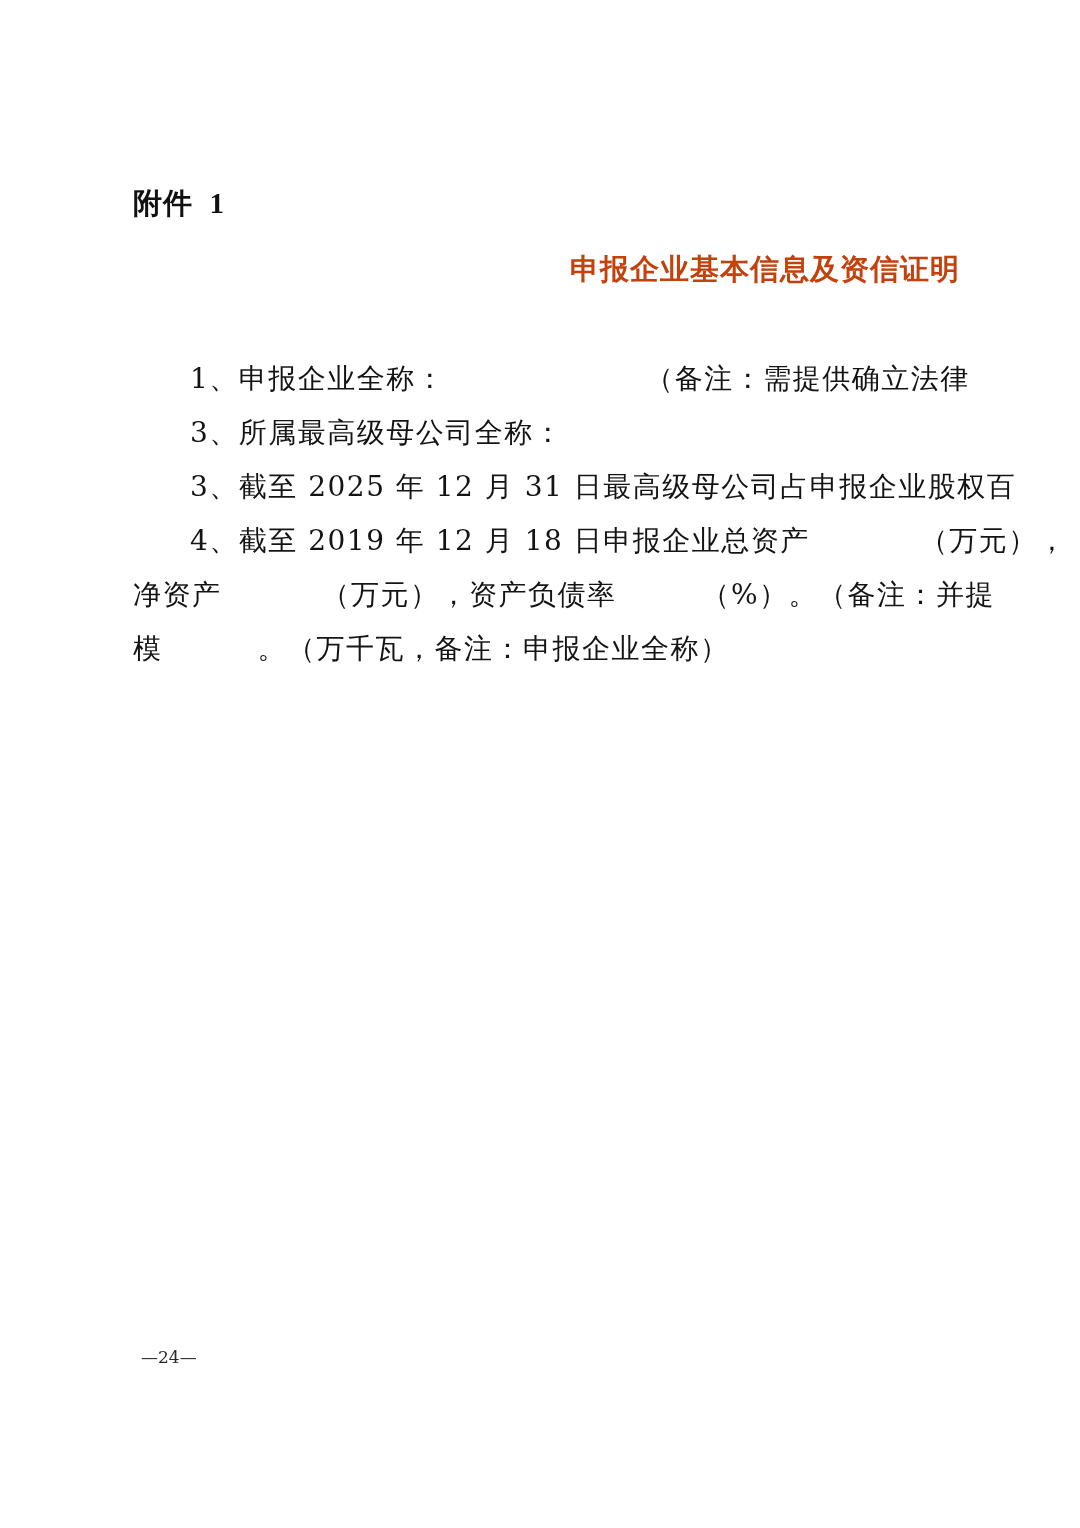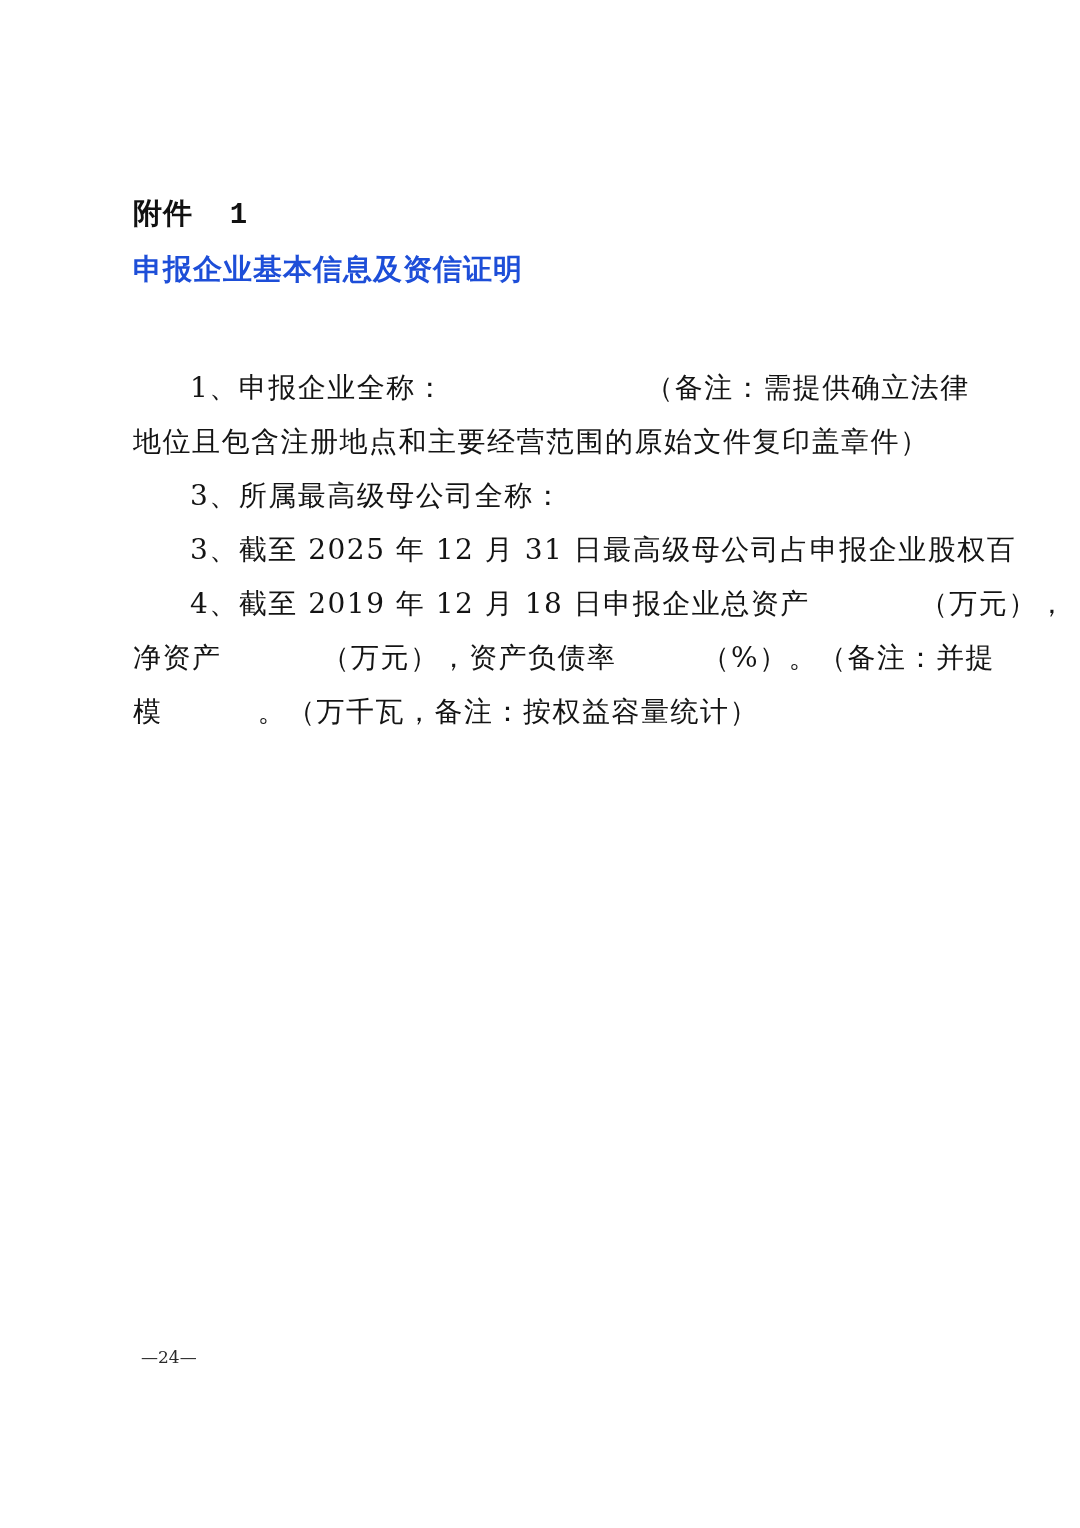--- a/index.html
+++ b/index.html
@@ -19,8 +19,8 @@
   .attachment-label {
     position: absolute;
     left: 133px;
-    top: 194px;
-    font-family: Liberation Mono, monospace;
+    top: 184px;
+    font-family: Liberation Serif, serif;
     font-size: 29px;
     font-weight: 600;
     letter-spacing: 1px;

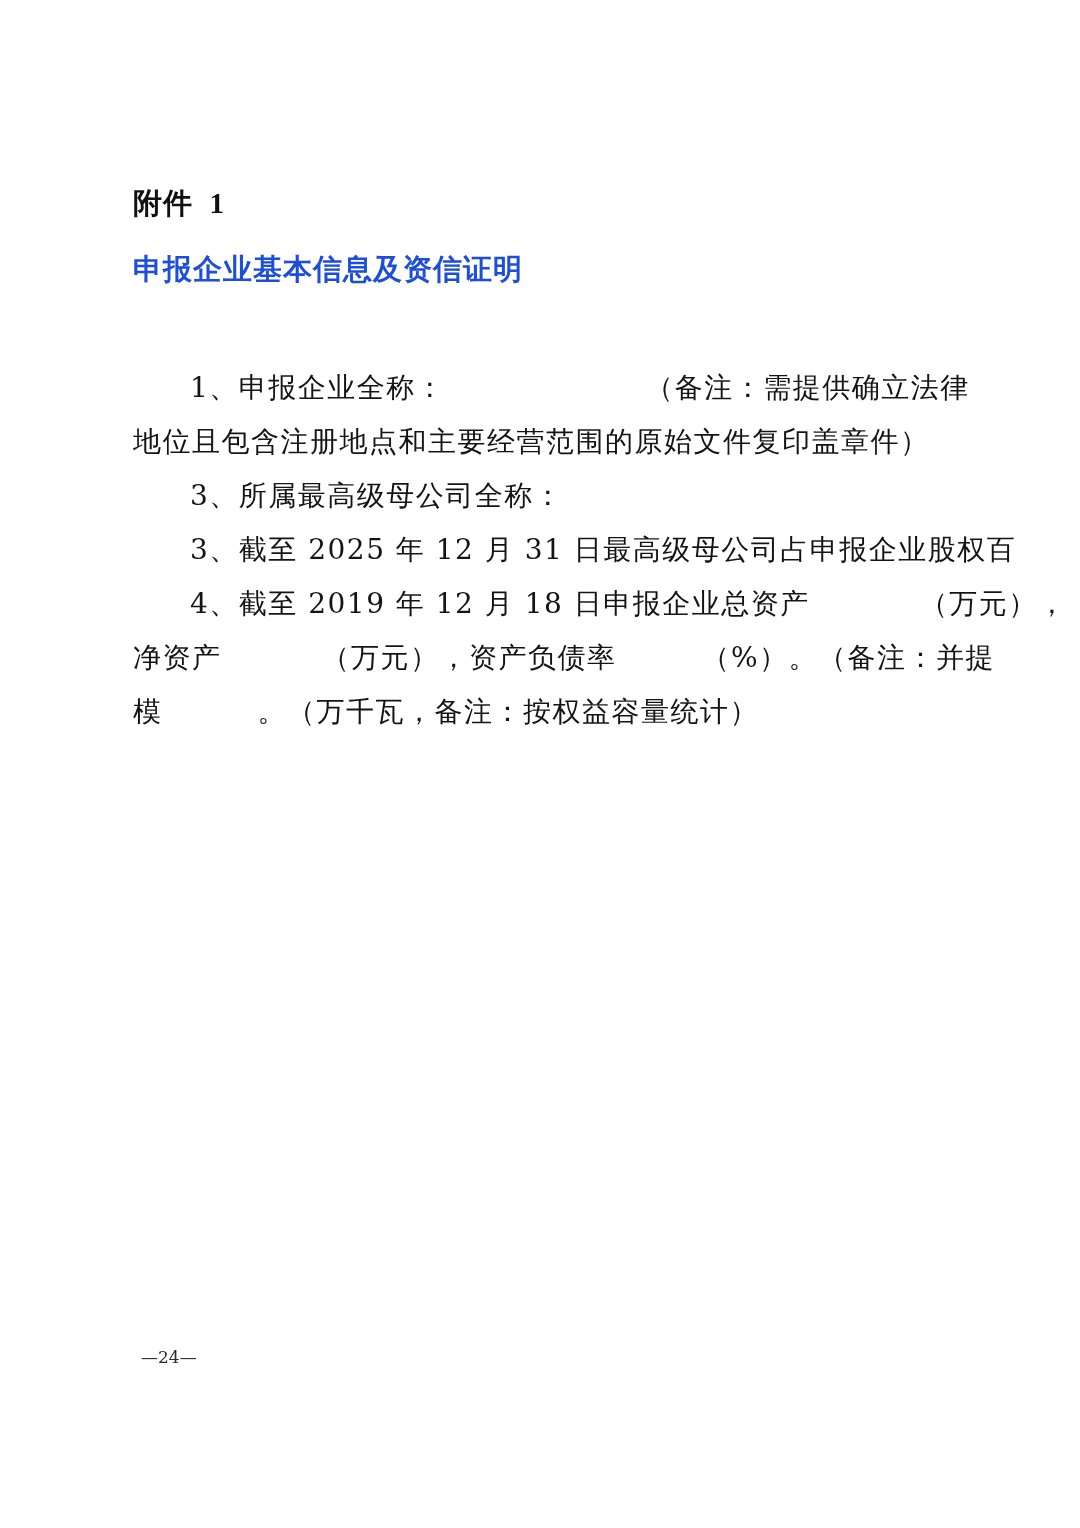--- a/index.html
+++ b/index.html
@@ -32,11 +32,11 @@
     left: 133px;
     top: 250px;
     width: 827px;
-    text-align: left;
+    text-align: right;
     font-size: 29px;
     font-weight: 700;
     letter-spacing: 1px;
-    color: #1d4ed8;
+    color: #c2410c;
   }
   .doc-body {
     position: absolute;

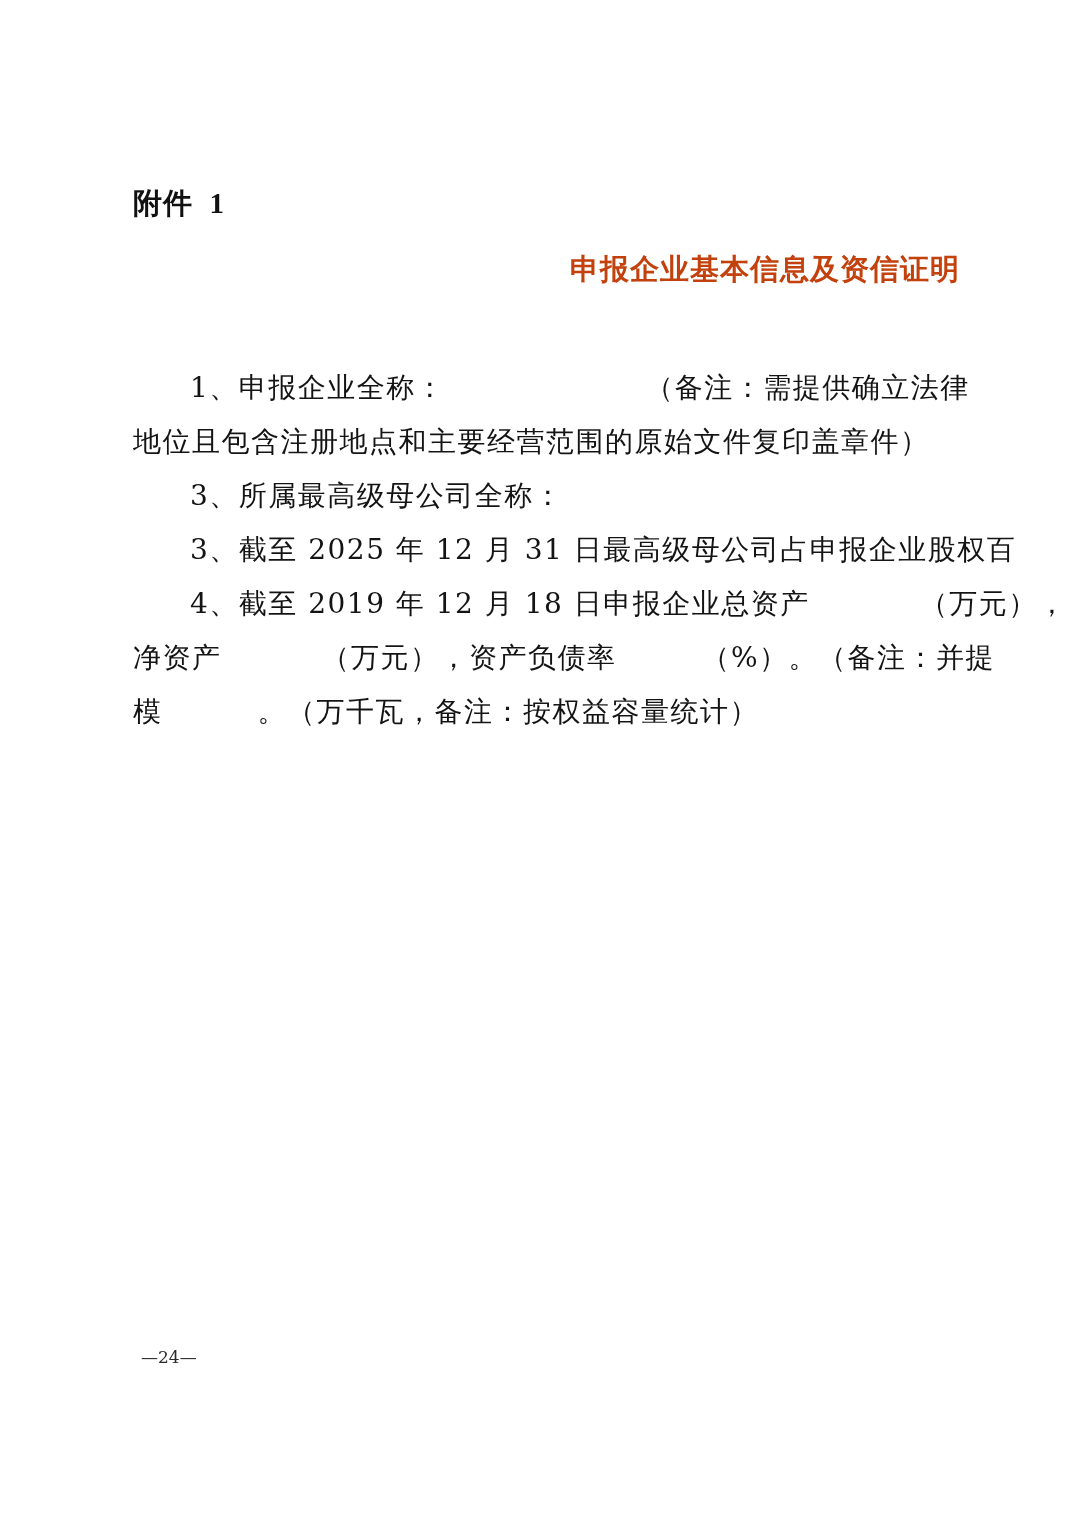--- a/index.html
+++ b/index.html
@@ -41,7 +41,7 @@
   .doc-body {
     position: absolute;
     left: 133px;
-    top: 361px;
+    top: 352px;
     width: 840px;
     font-size: 28px;
     color: #141414;

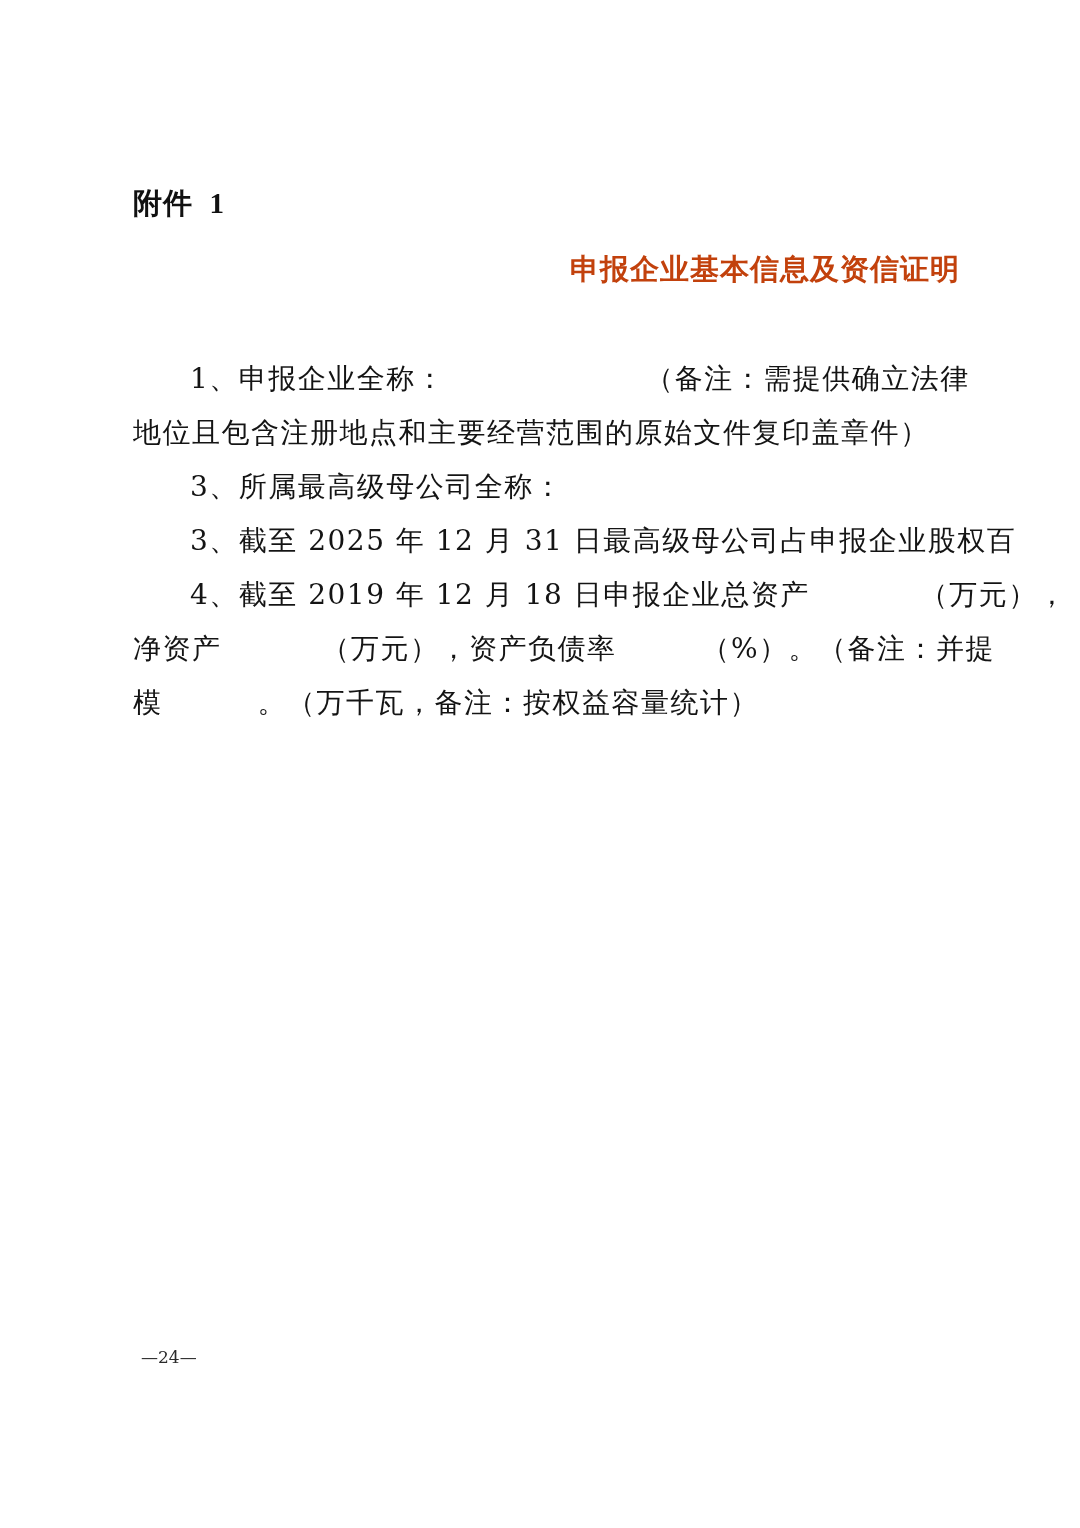--- a/index.html
+++ b/index.html
@@ -84,9 +84,6 @@
       <span>1、申报企业全称：</span><span class="blank" style="width:200px"></span><span>（备注：需提供确立法律</span>
     </div>
 
-    <div class="line">
-      <span>地位且包含注册地点和主要经营范围的原始文件复印盖章件）</span>
-    </div>
 
     <div class="line indent">
       <span>3、所属最高级母公司全称：</span>

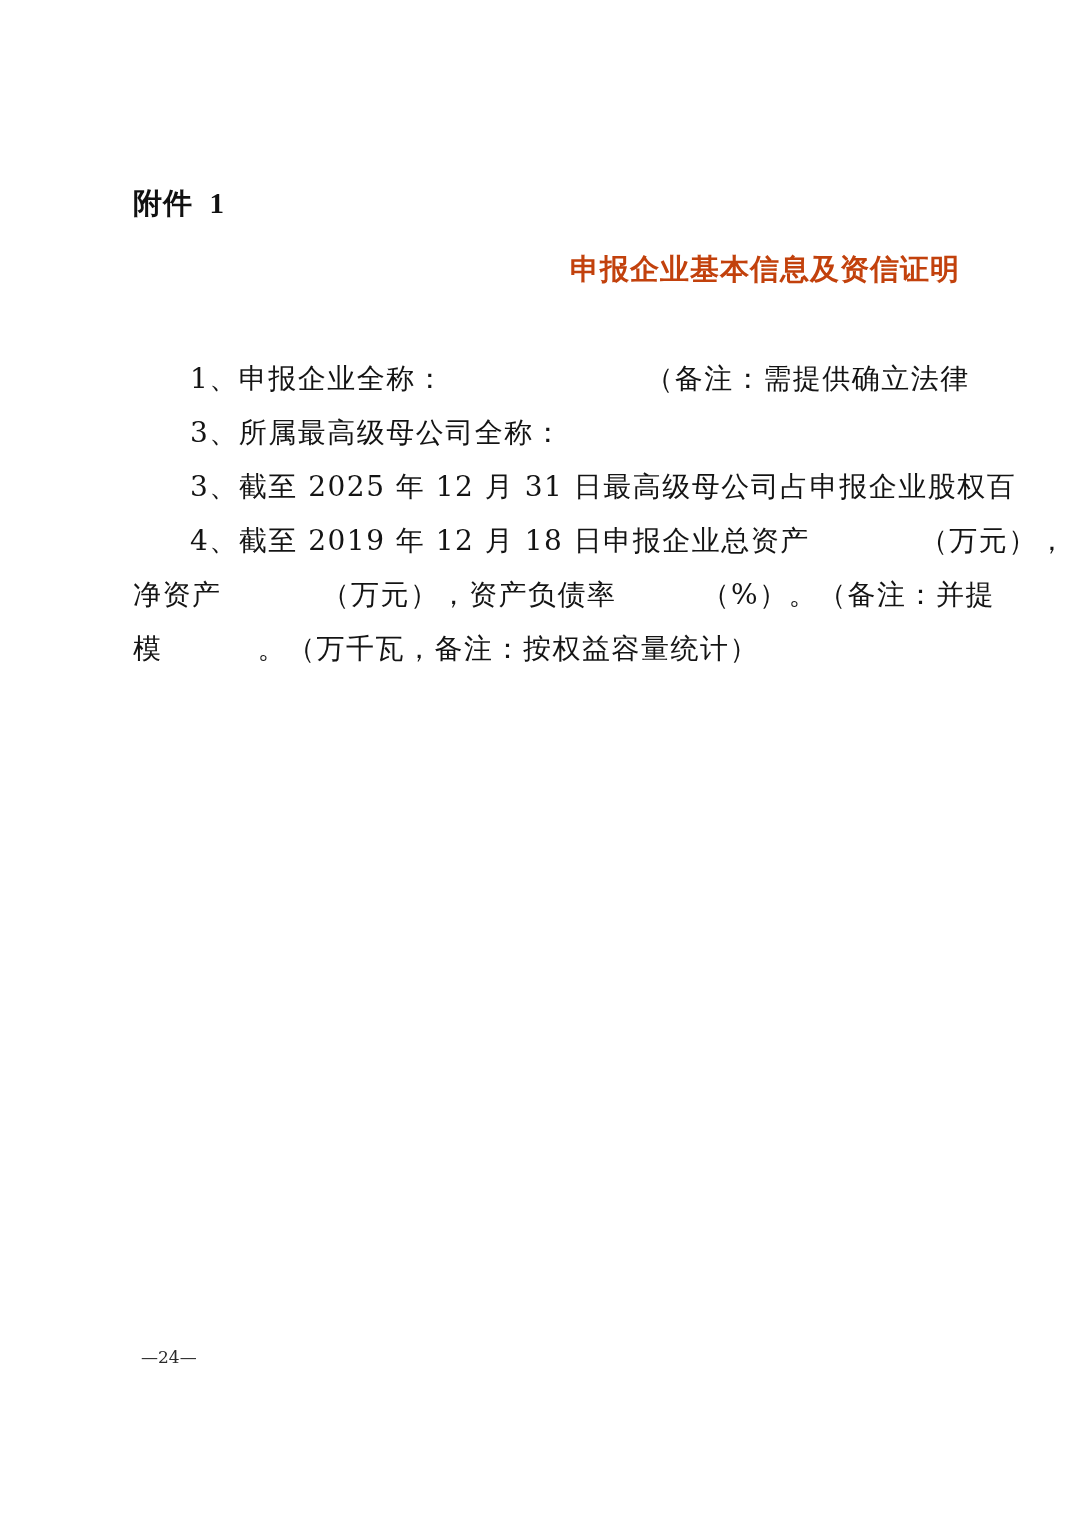--- a/index.html
+++ b/index.html
@@ -105,7 +105,7 @@
 
 
     <div class="line">
-      <span>模</span><span class="blank" style="width:95px"></span><span>。（万千瓦，备注：按权益容量统计）</span>
+      <span>模</span><span class="blank" style="width:95px"></span><span>。（万千瓦，备注：申报企业全称）</span>
     </div>
 
   </div>

